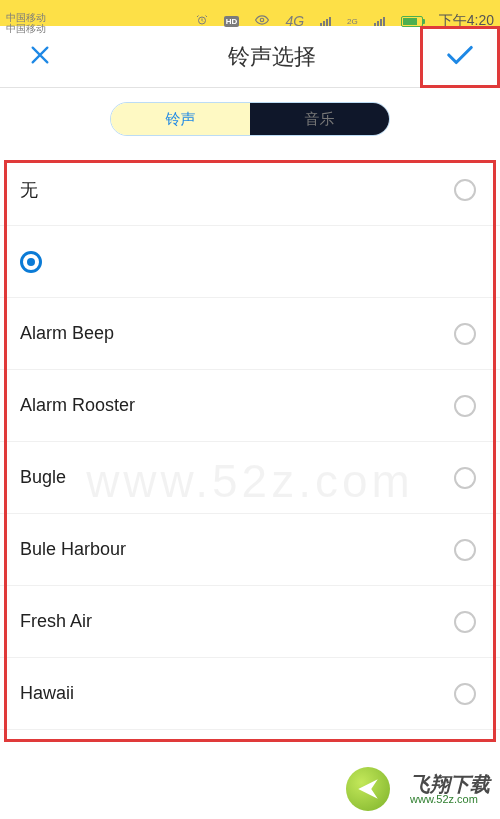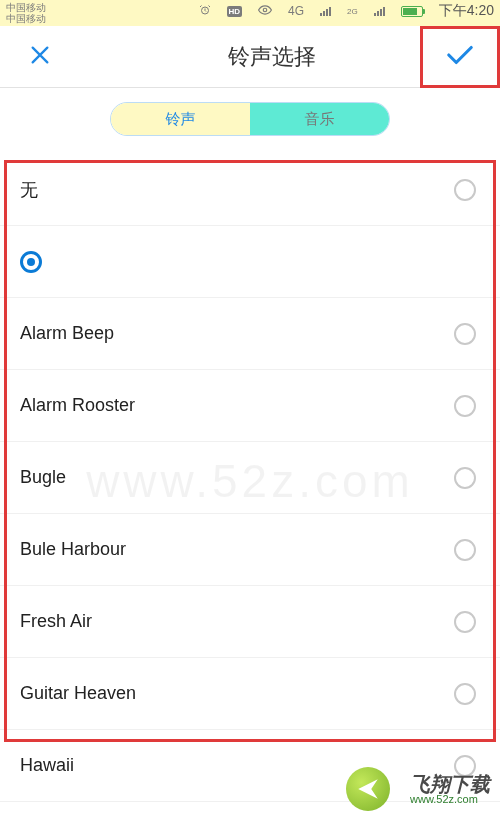--- a/index.html
+++ b/index.html
@@ -4,7 +4,7 @@
 <style>
   * { margin: 0; padding: 0; box-sizing: border-box; }
   html, body { width: 500px; height: 819px; font-family: -apple-system, "Helvetica Neue", Arial, sans-serif; background: #fff; overflow: hidden; position: relative; }
-  .status-bar { height: 26px; background: #fef9c3; display: flex; justify-content: space-between; align-items: flex-start; padding: 2px 6px 0 6px; font-size: 10px; color: #7b7b7b; }
+  .status-bar { height: 26px; background: #fde047; display: flex; justify-content: space-between; align-items: flex-start; padding: 12px 6px 0 6px; font-size: 10px; color: #7b7b7b; }
   .status-left { display: flex; flex-direction: column; line-height: 11px; }
   .status-right { display: flex; align-items: center; gap: 16px; font-size: 12px; }
   .status-right .time { font-size: 14px; color: #555; }

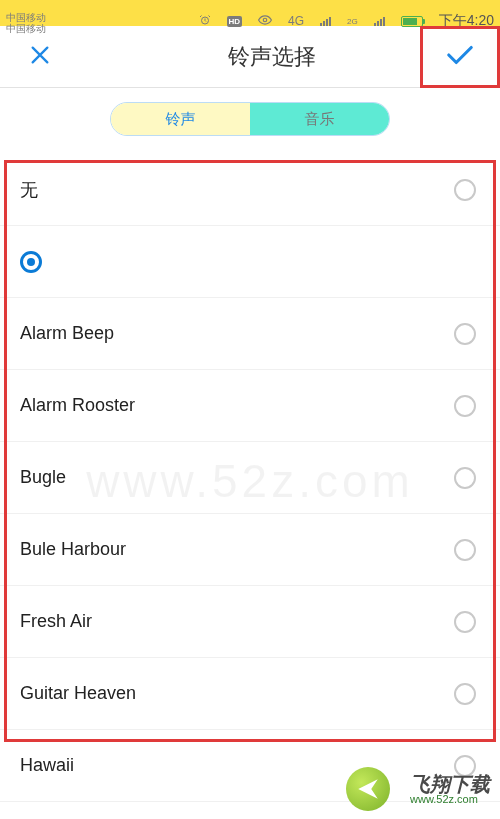--- a/index.html
+++ b/index.html
@@ -63,7 +63,7 @@
           <circle cx="12" cy="8" r="3"></circle>
         </svg>
     </span>
-    <span style="font-size:12px;">4G</span>
+    <span style="font-size:14px;font-style:italic;">4G</span>
     <span class="signal">
         <span></span>
         <span></span>

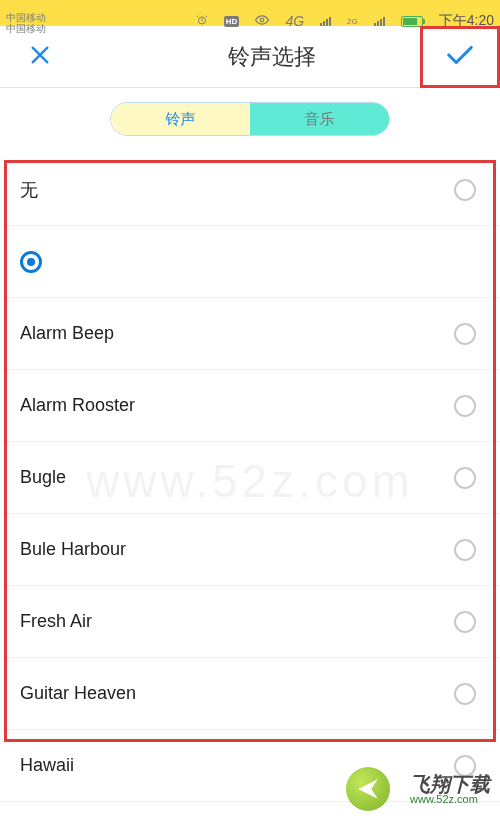--- a/index.html
+++ b/index.html
@@ -19,7 +19,7 @@
   .seg { display: flex; border: 1px solid #bcdcf5; border-radius: 18px; overflow: hidden; width: 280px; height: 34px; }
   .seg-item { flex: 1; display: flex; align-items: center; justify-content: center; font-size: 15px; cursor: pointer; }
   .seg-item.active { background: #fef9c3; color: #1e88e5; }
-  .seg-item.inactive { background: #5eead4; color: #777; }
+  .seg-item.inactive { background: #0f172a; color: #777; }
   .list-wrap { position: relative; }
   .list-highlight { position: absolute; top: 6px; left: 4px; right: 4px; height: 582px; border: 3px solid #e03a3a; pointer-events: none; z-index: 5; }
   .list { }

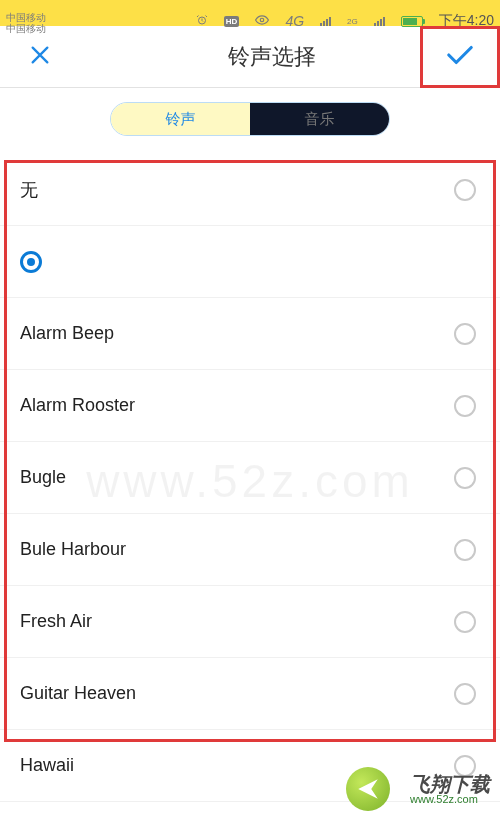--- a/index.html
+++ b/index.html
@@ -142,10 +142,6 @@
         <span class="radio"></span>
       </div>
       <div class="row">
-        <span class="row-label">Guitar Heaven</span>
-        <span class="radio"></span>
-      </div>
-      <div class="row">
         <span class="row-label">Hawaii</span>
         <span class="radio"></span>
       </div>

